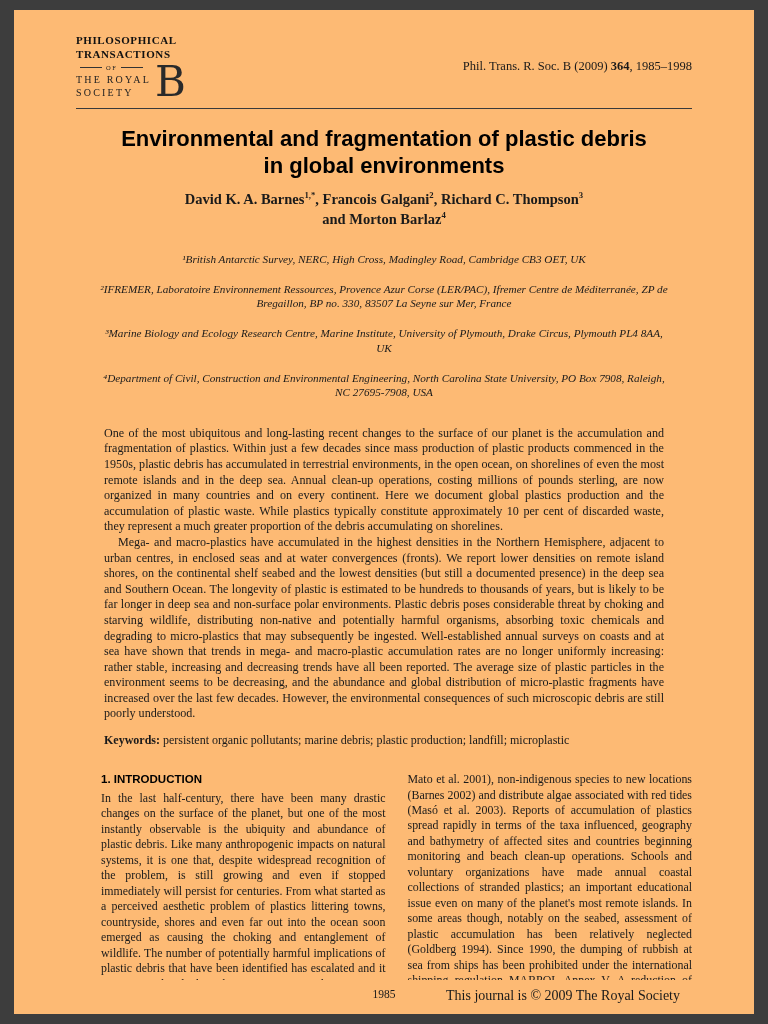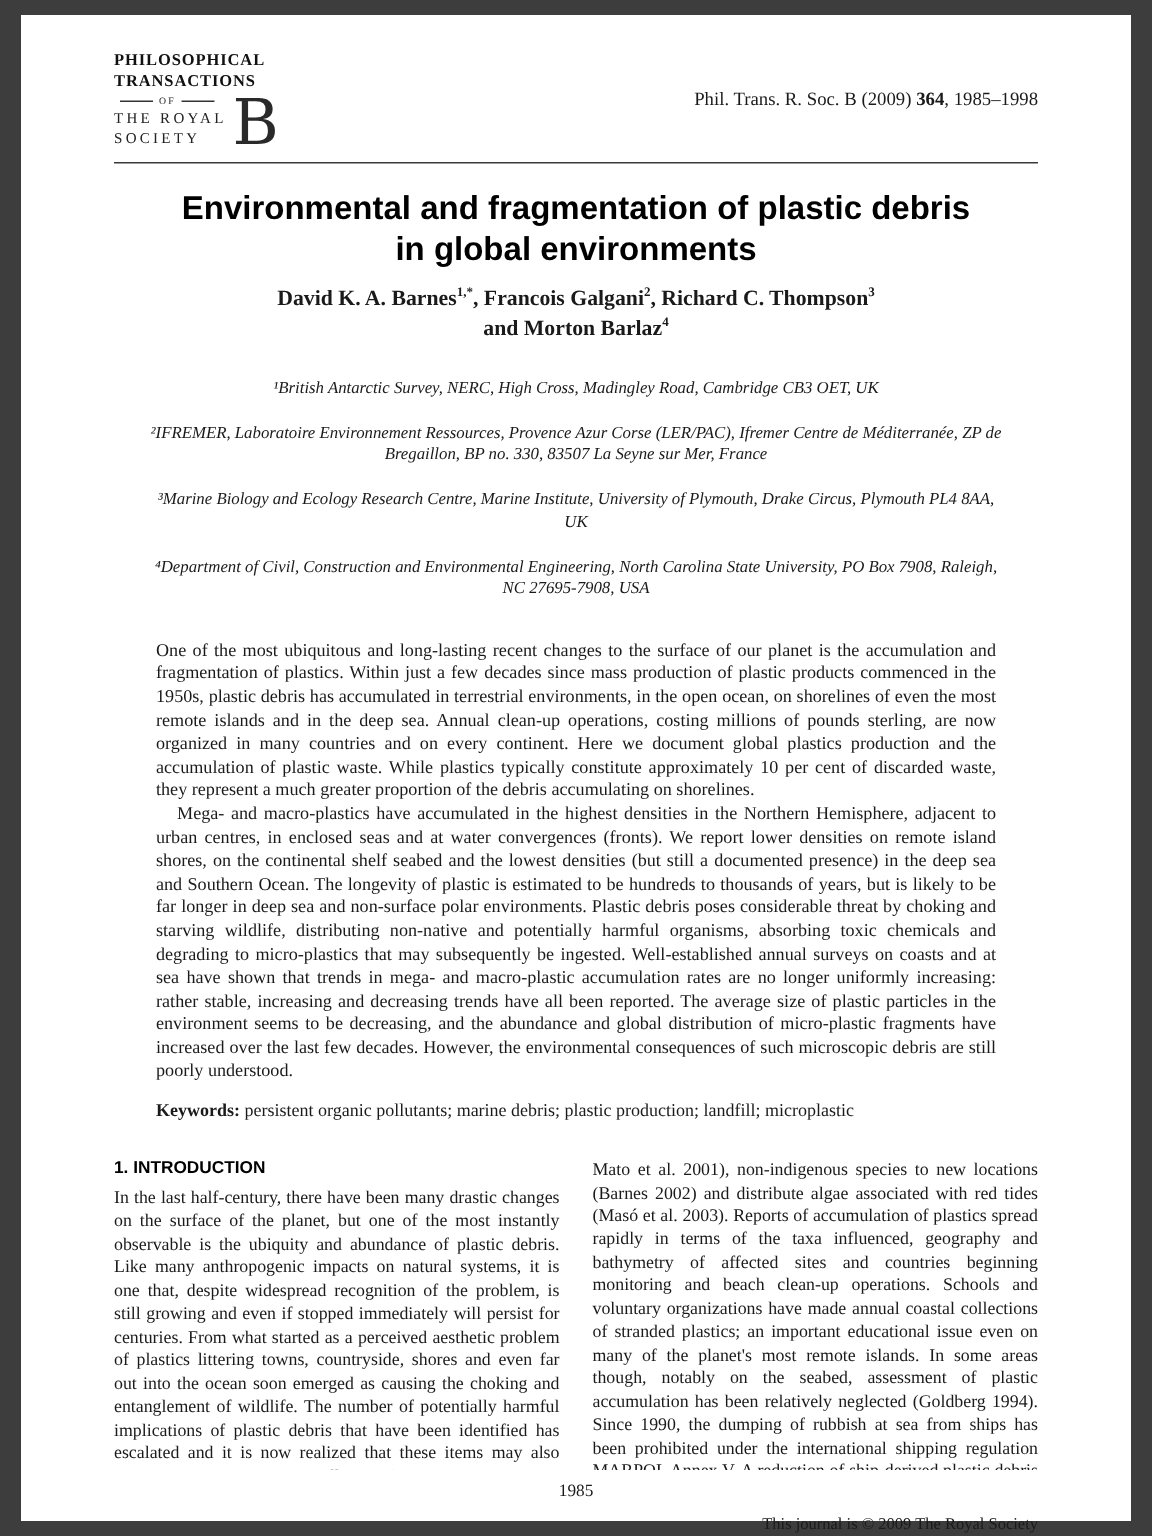--- a/index.html
+++ b/index.html
@@ -19,7 +19,7 @@
     width: 740px;
     height: 1004px;
     margin: 10px auto;
-    background: #ffffff;
+    background: #fdba74;
     color: #1a1a1a;
     padding: 24px 62px 10px 62px;
     display: flex;

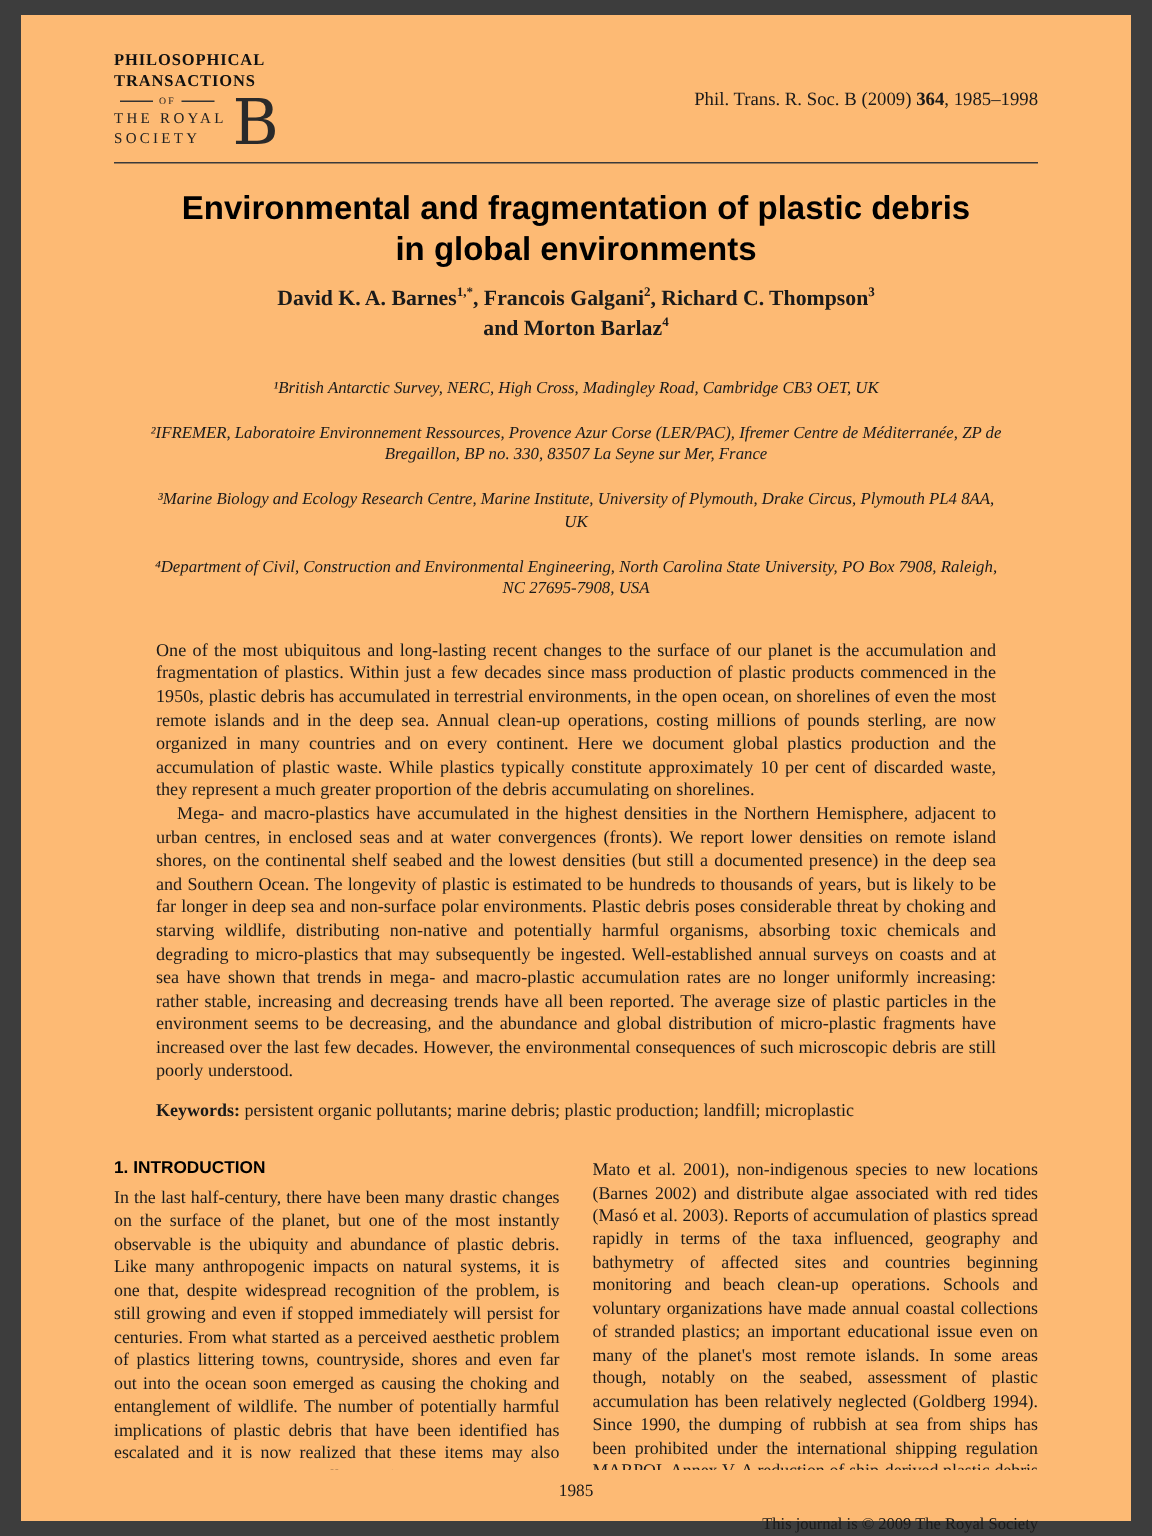--- a/index.html
+++ b/index.html
@@ -106,6 +106,7 @@
     overflow: hidden;
     font-size: 11.9px;
     line-height: 1.3;
+    margin-left: 25px;
   }
   .col { flex: 1; min-width: 0; }
   .col-left { display: flex; flex-direction: column; }

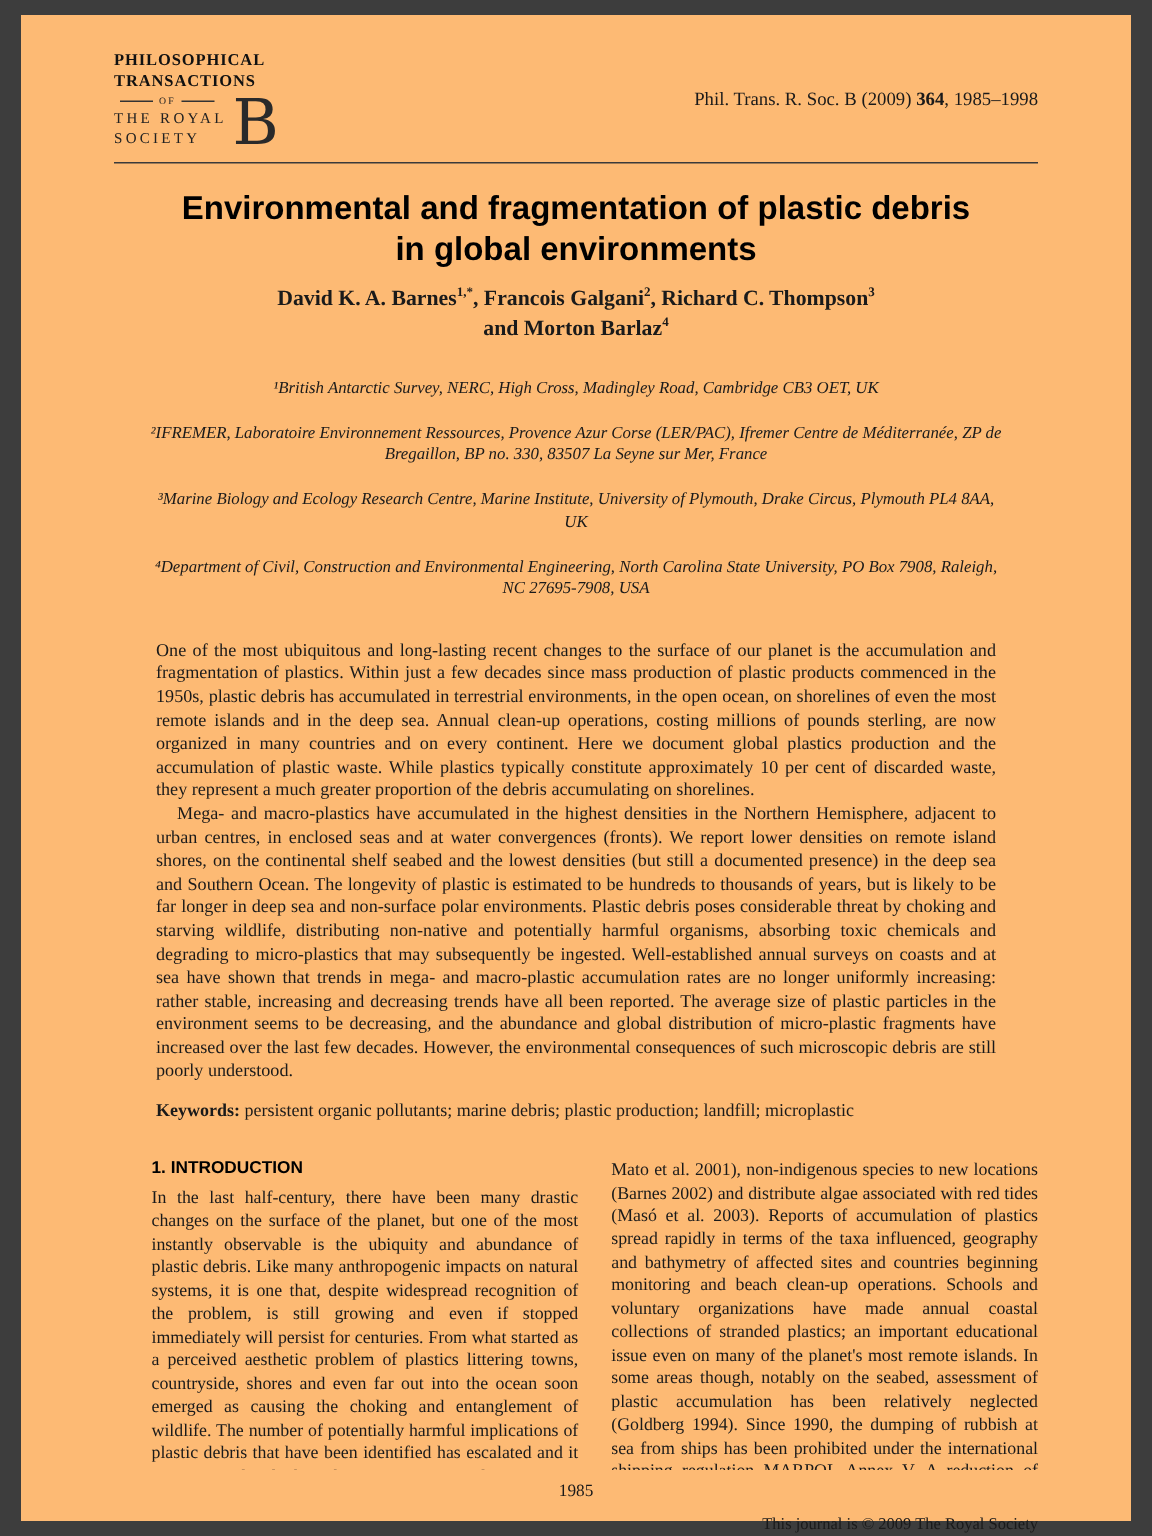--- a/index.html
+++ b/index.html
@@ -138,9 +138,8 @@
   }
   .copyright {
     position: absolute;
-    right: 0;
-    font-size: 11px;
-    margin-top: 22px;
+    right: 12px;
+    font-size: 14px;
   }
 </style>
 </head>

